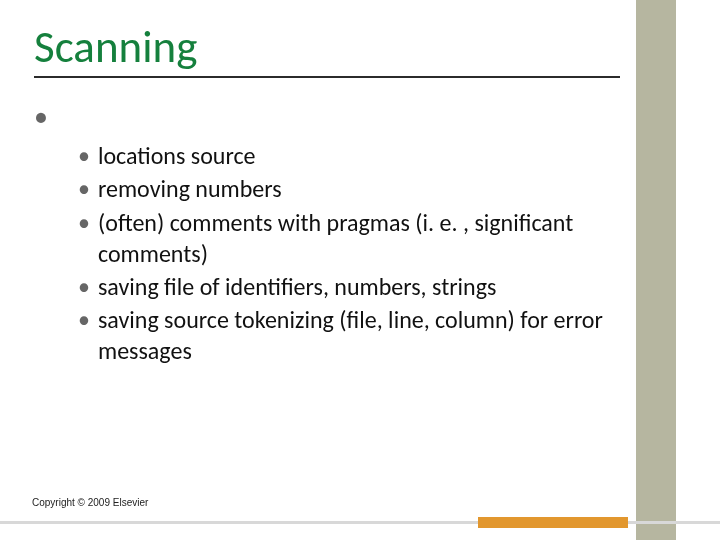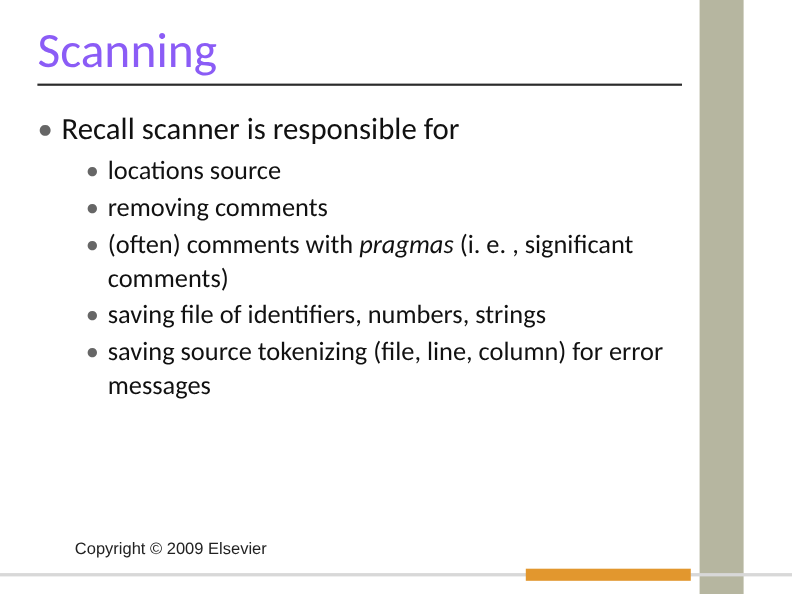--- a/index.html
+++ b/index.html
@@ -50,7 +50,7 @@
     right: 100px;
     font-size: 45px;
     font-weight: 400;
-    color: #8b5cf6;
+    color: #15803d;
     border-bottom: 2px solid #2b2b2b;
     padding-bottom: 4px;
     line-height: 1.1;

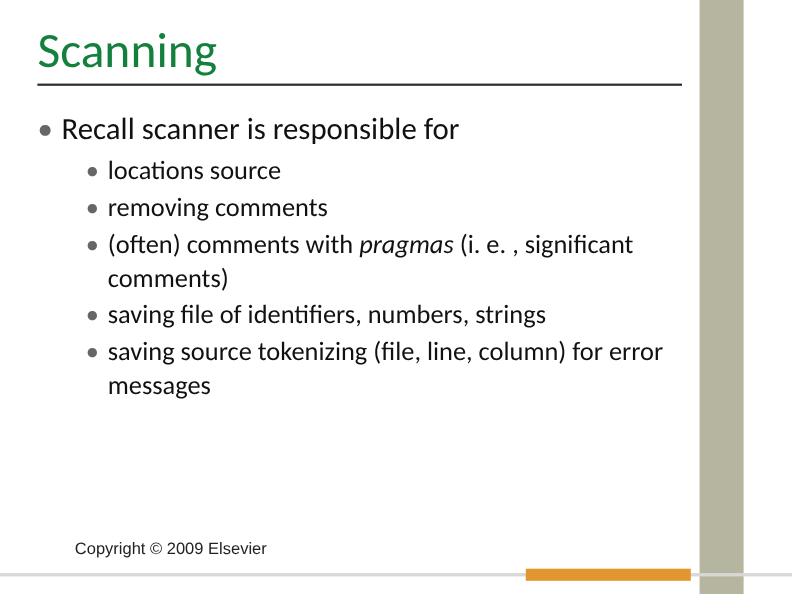--- a/index.html
+++ b/index.html
@@ -112,7 +112,6 @@
   <div class="content">
     <div class="lvl1">
       <span class="bullet">•</span>
-      <span>Recall scanner is responsible for</span>
     </div>
     <div class="lvl2-group">
       <div class="lvl2">

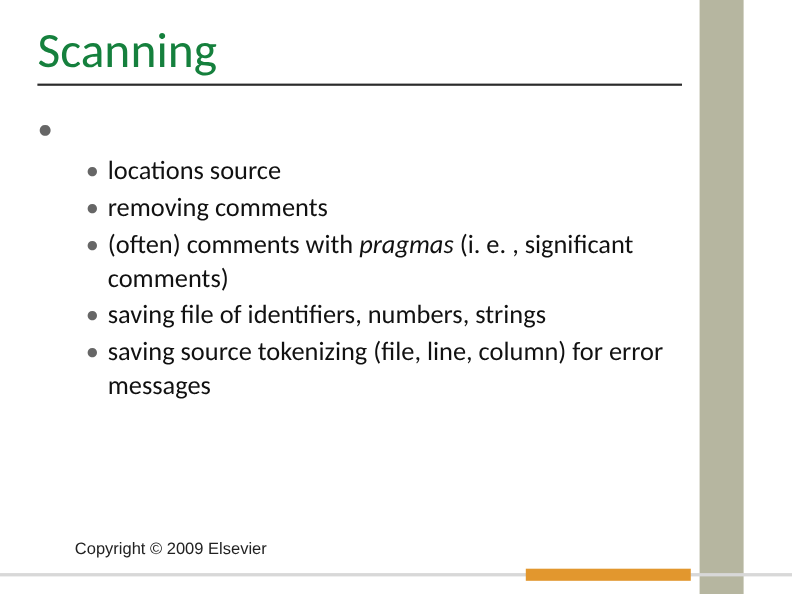--- a/index.html
+++ b/index.html
@@ -120,7 +120,7 @@
       </div>
       <div class="lvl2">
         <span class="bullet">•</span>
-        <span class="text">removing comments</span>
+        <span class="text">removing numbers</span>
       </div>
       <div class="lvl2">
         <span class="bullet">•</span>

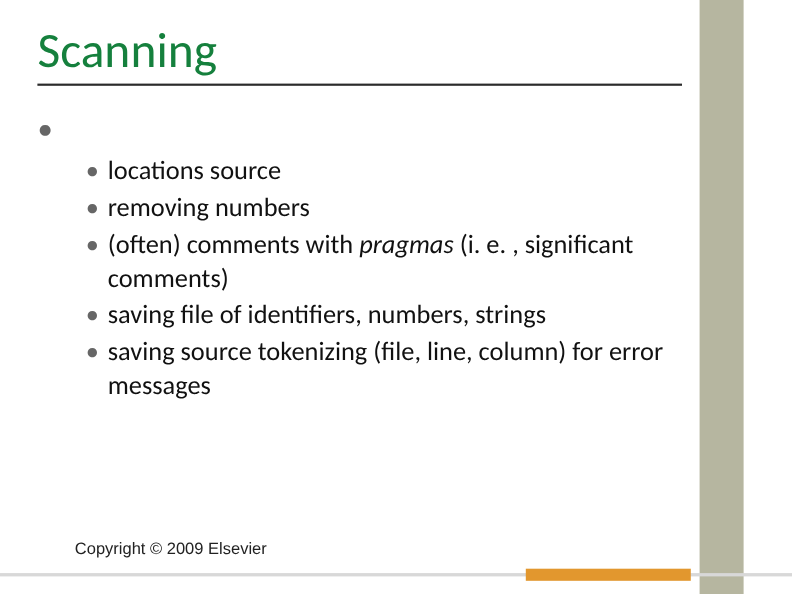--- a/index.html
+++ b/index.html
@@ -88,7 +88,7 @@
     flex: 0 0 auto;
   }
   .lvl2 .text { flex: 1 1 auto; }
-  .italic { font-style: italic; }
+  .italic { }
   .copyright {
     position: absolute;
     left: 32px;

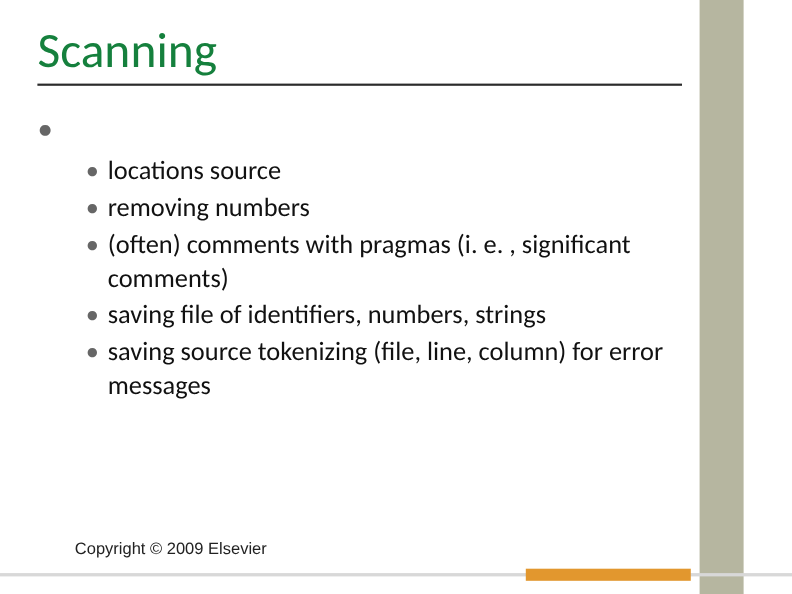--- a/index.html
+++ b/index.html
@@ -93,10 +93,9 @@
     position: absolute;
     left: 32px;
     bottom: 32px;
-    font-size: 15px;
+    font-size: 10px;
     font-family: Arial, sans-serif;
     color: #222;
-    margin-left: 36px;
   }
 </style>
 </head>

